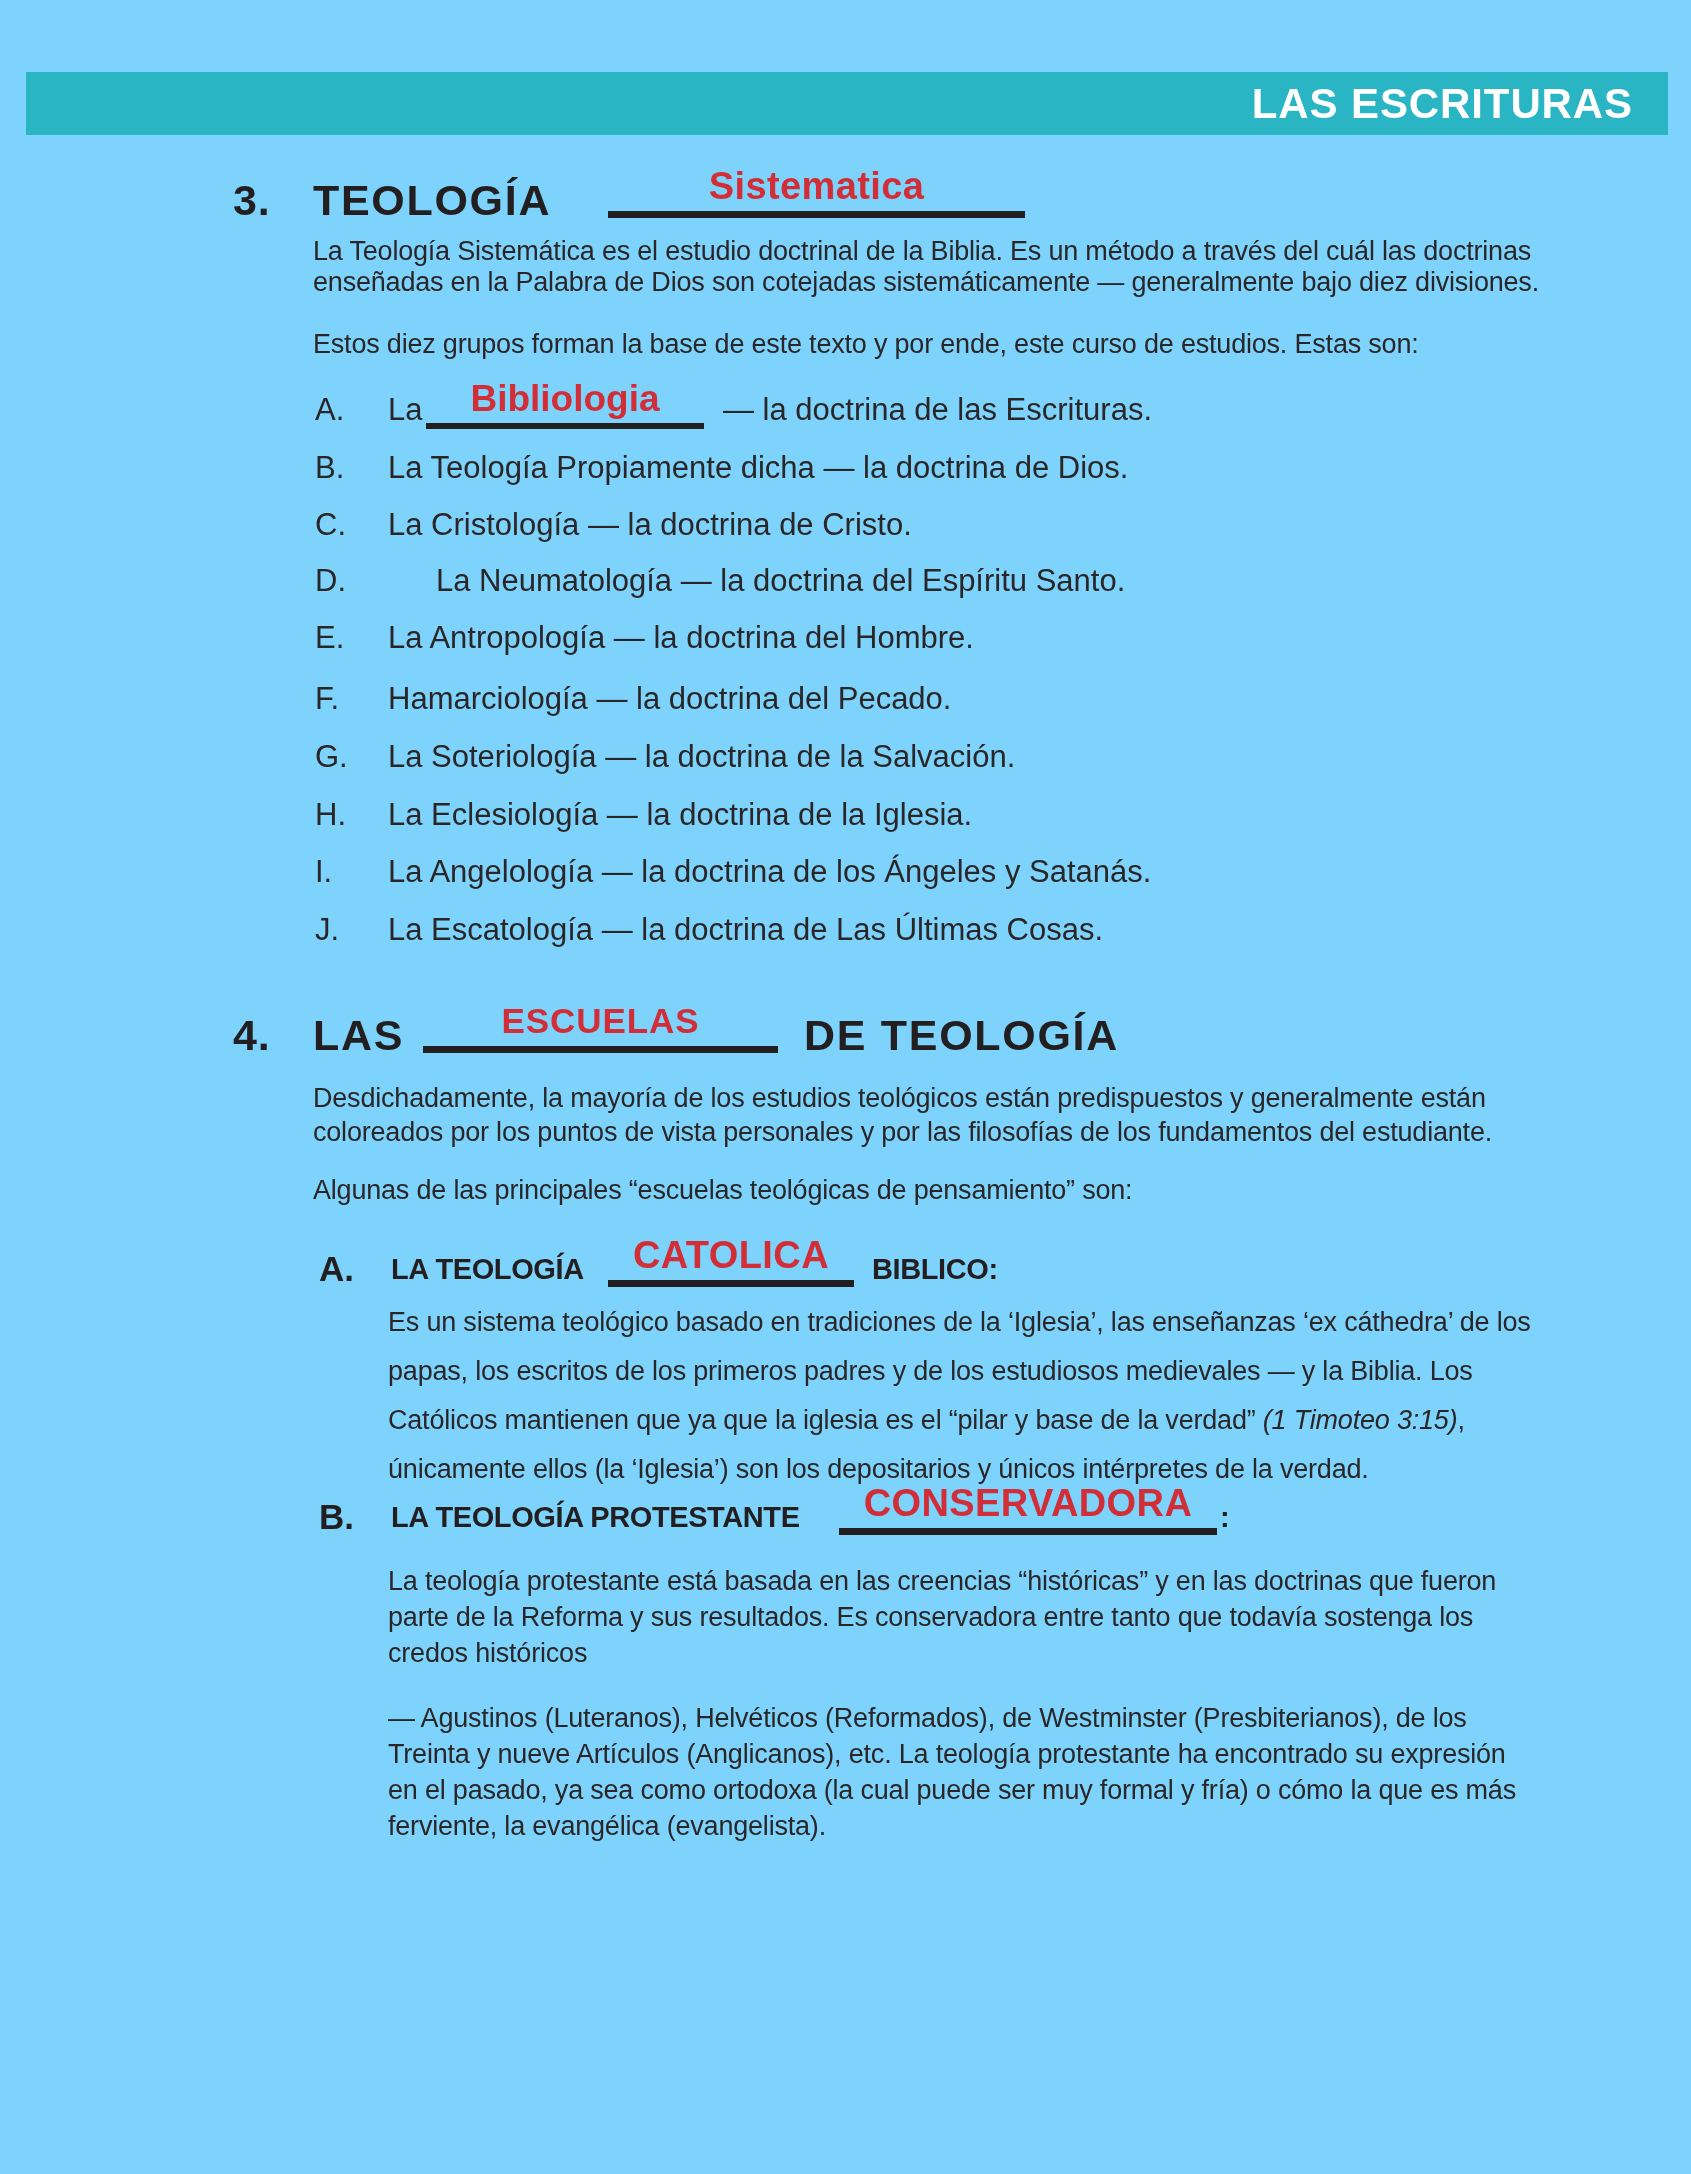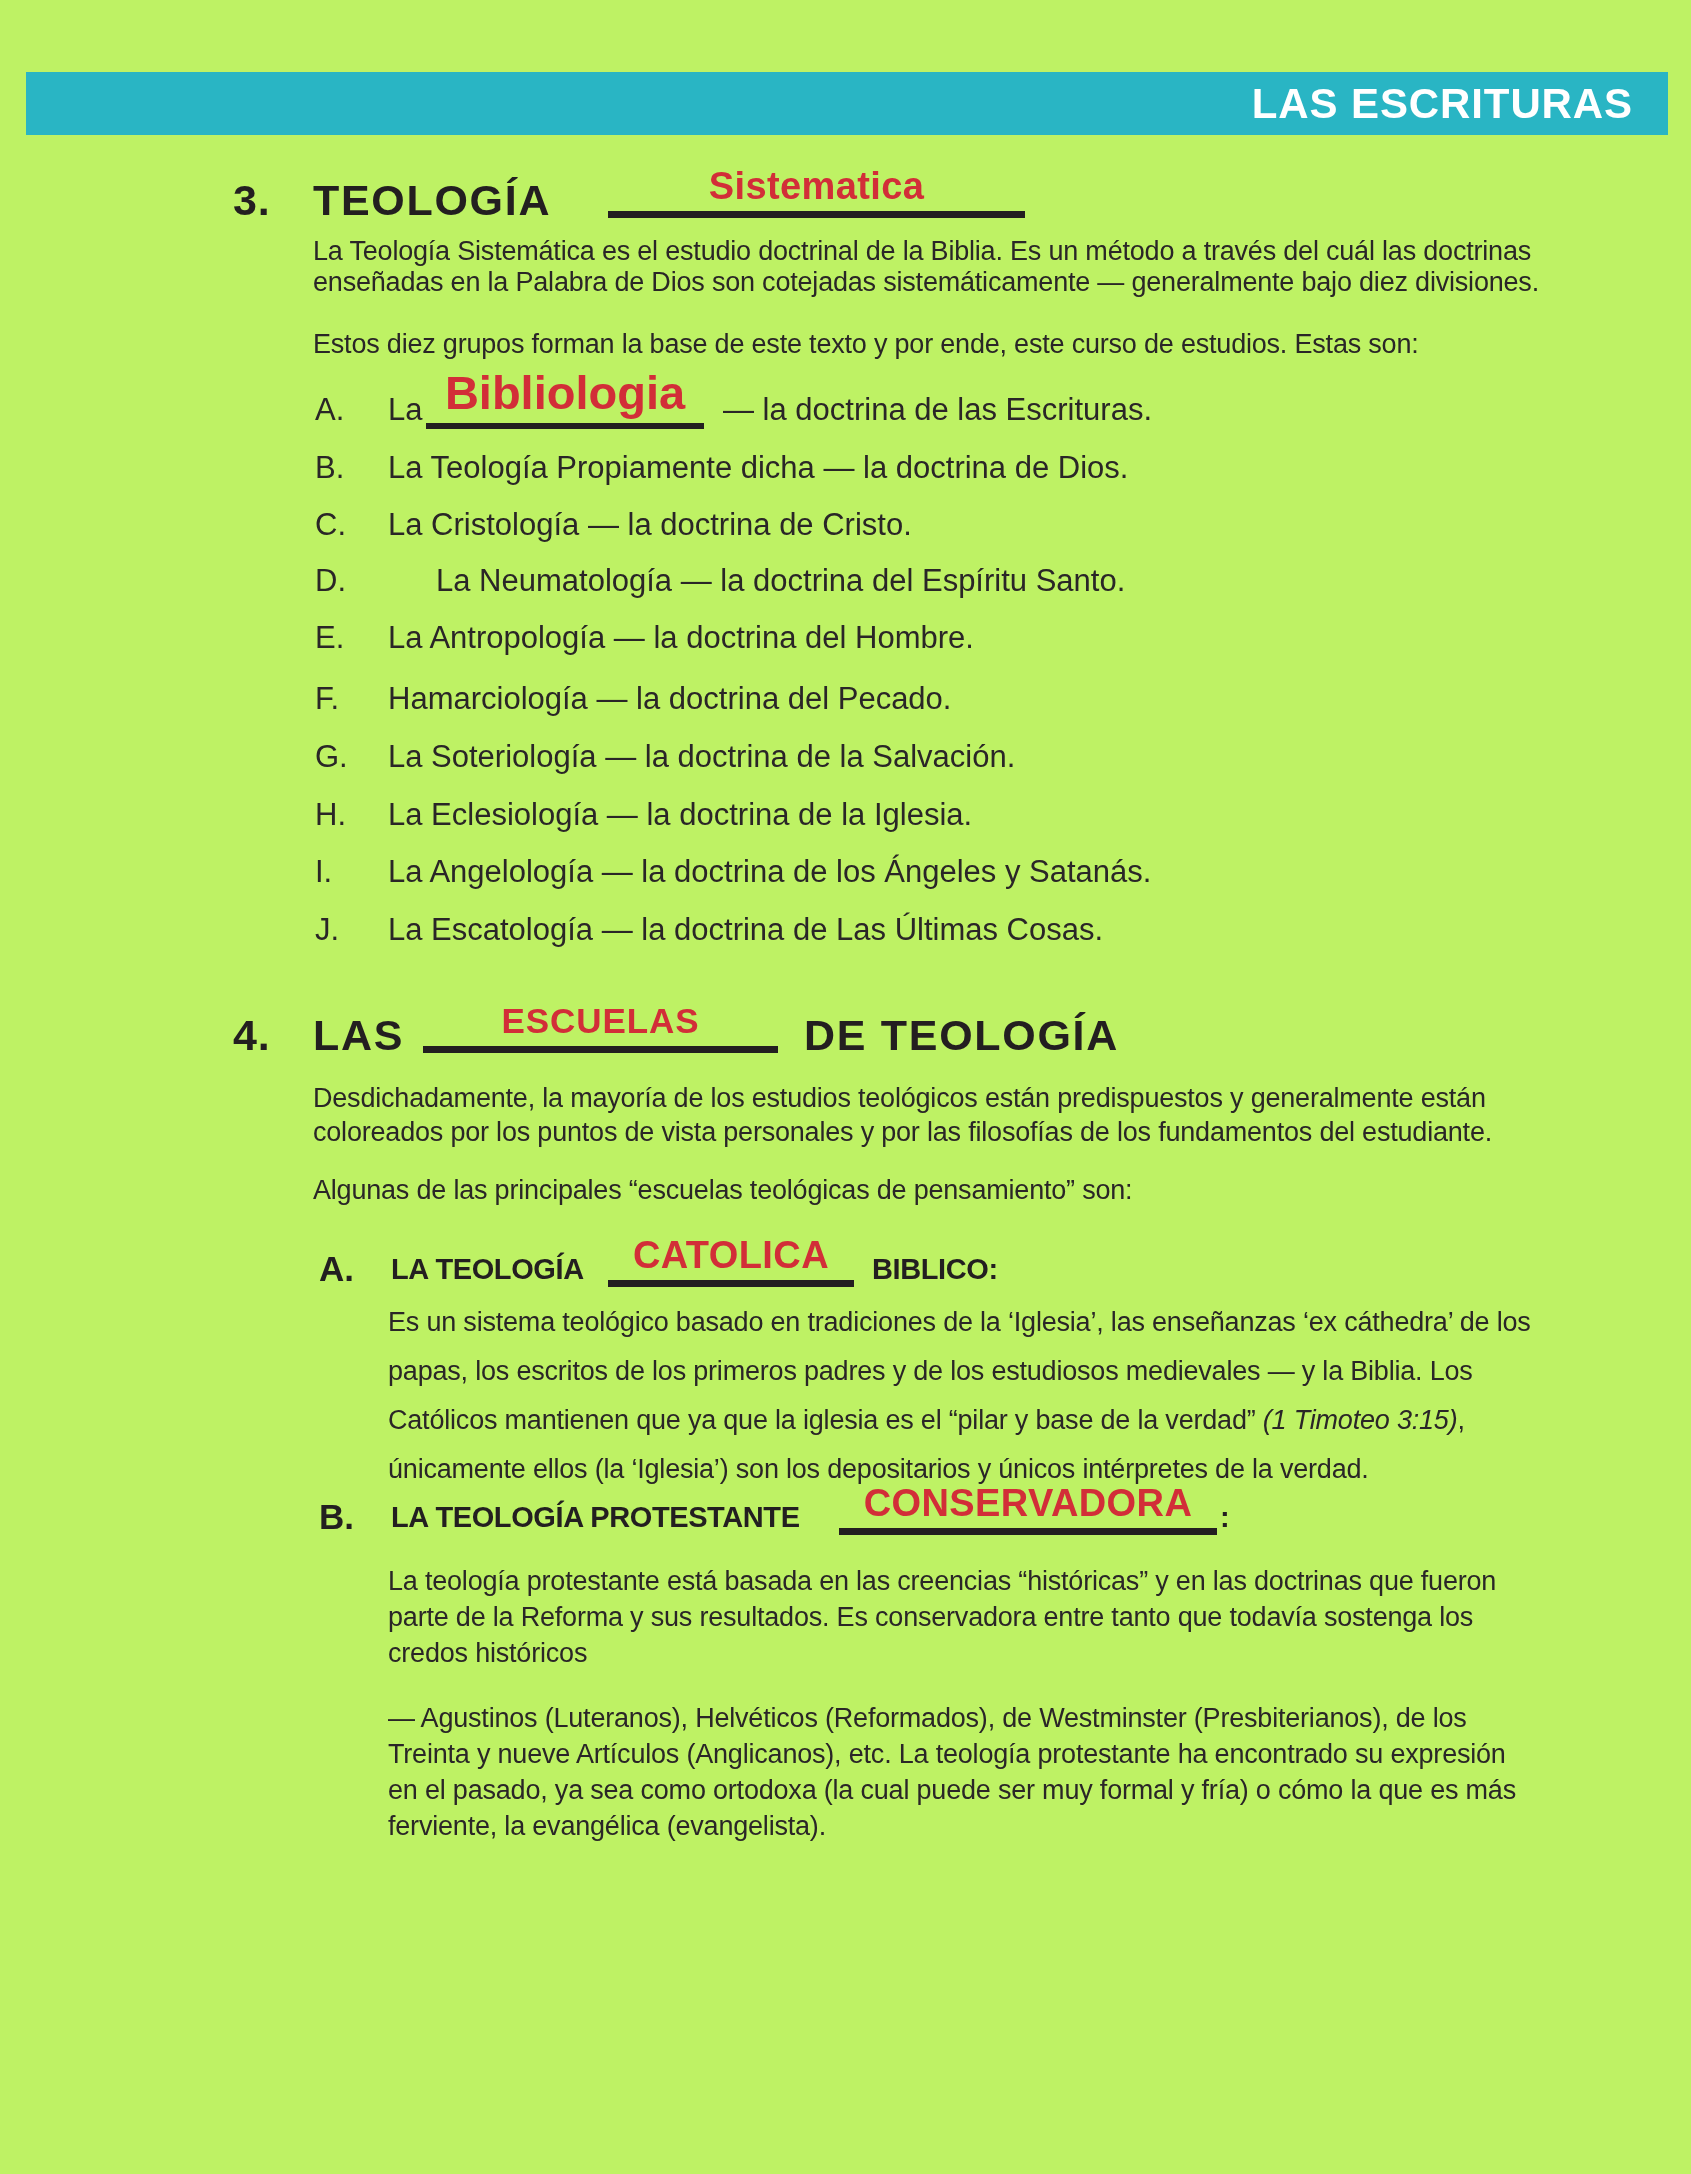--- a/index.html
+++ b/index.html
@@ -13,7 +13,7 @@
   .page{
     position:relative;
     width:1691px;height:2174px;
-    background:#bef264;
+    background:#7dd3fc;
     font-family:"Liberation Sans","DejaVu Sans",sans-serif;
     color:var(--body);
     overflow:hidden;

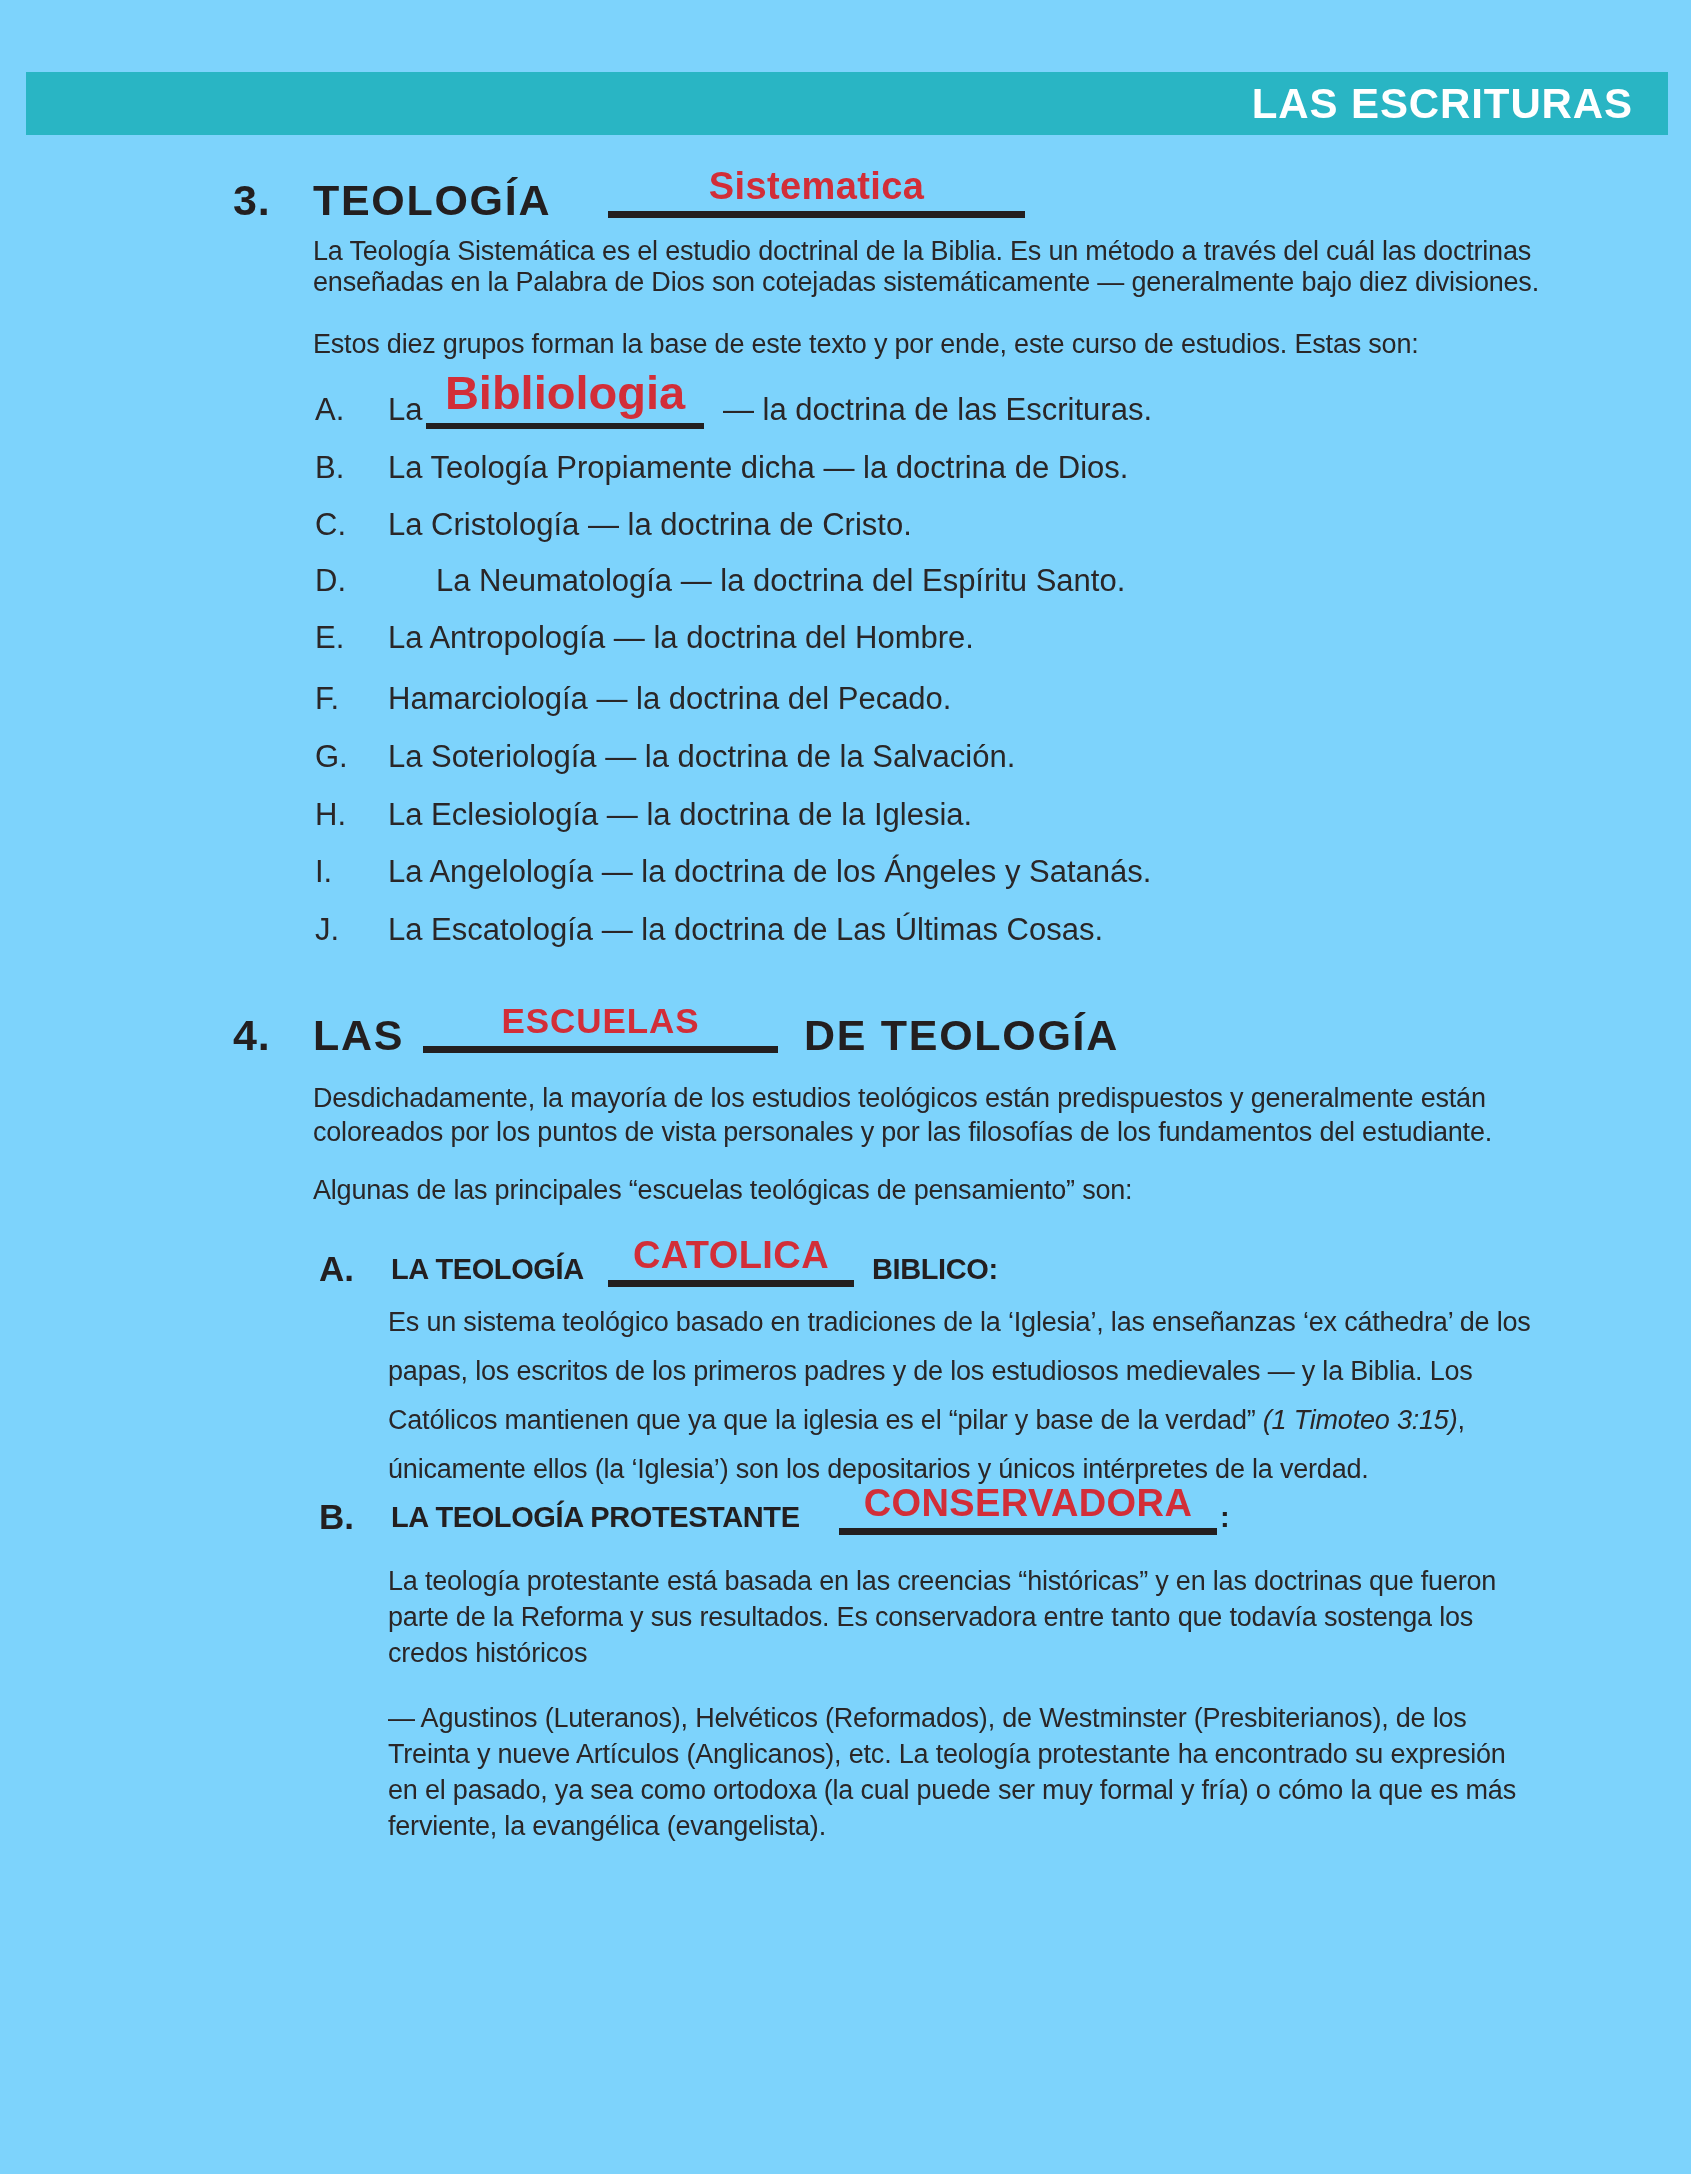--- a/index.html
+++ b/index.html
@@ -118,7 +118,7 @@
     <span class="abs list-letter" style="left:315px;top:0;">A.</span>
     <span class="abs list-text" style="left:388px;top:0;">La</span>
     <span class="abs blank" style="left:426px;top:0;width:278px;height:38px;border-bottom:6px solid var(--ink);">
-      <span class="ans" style="bottom:2.6px;font-size:47px;">Bibliologia</span>
+      <span class="ans" style="bottom:2.6px;font-size:37px;">Bibliologia</span>
     </span>
     <span class="abs list-text" style="left:723px;top:0;">— la doctrina de las Escrituras.</span>
   </div>

